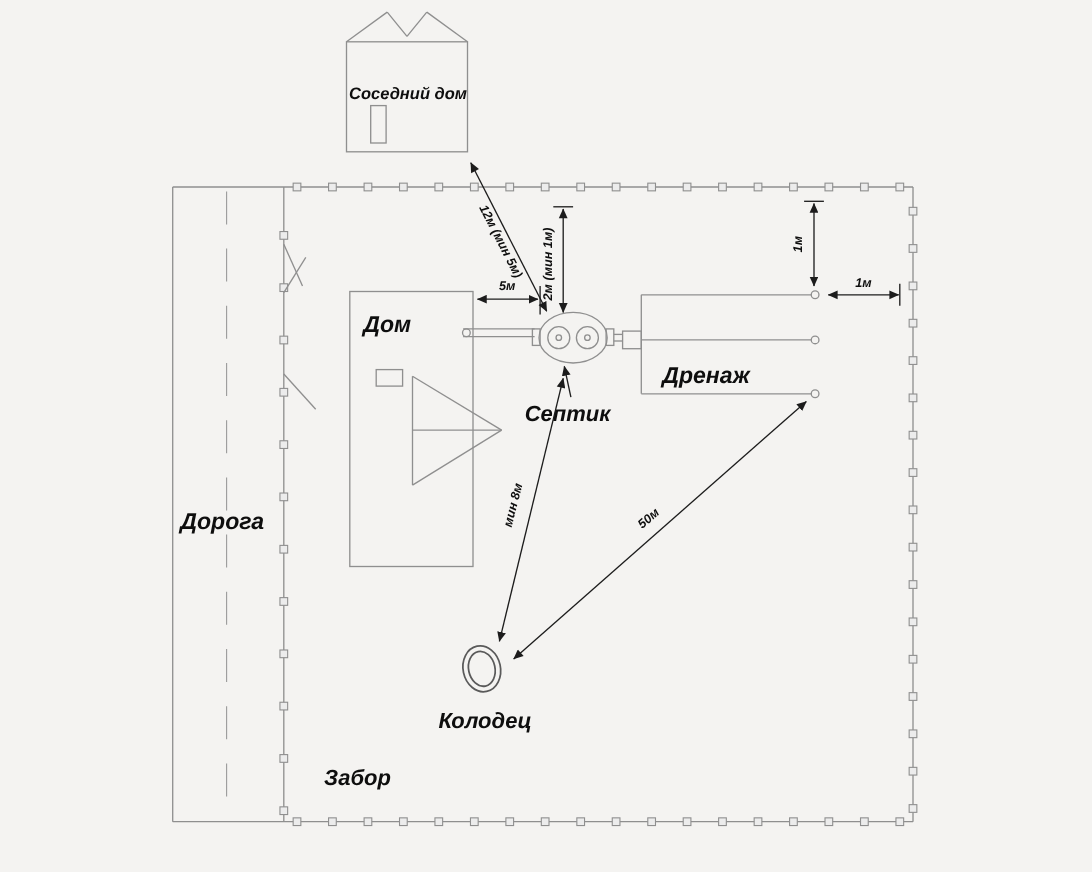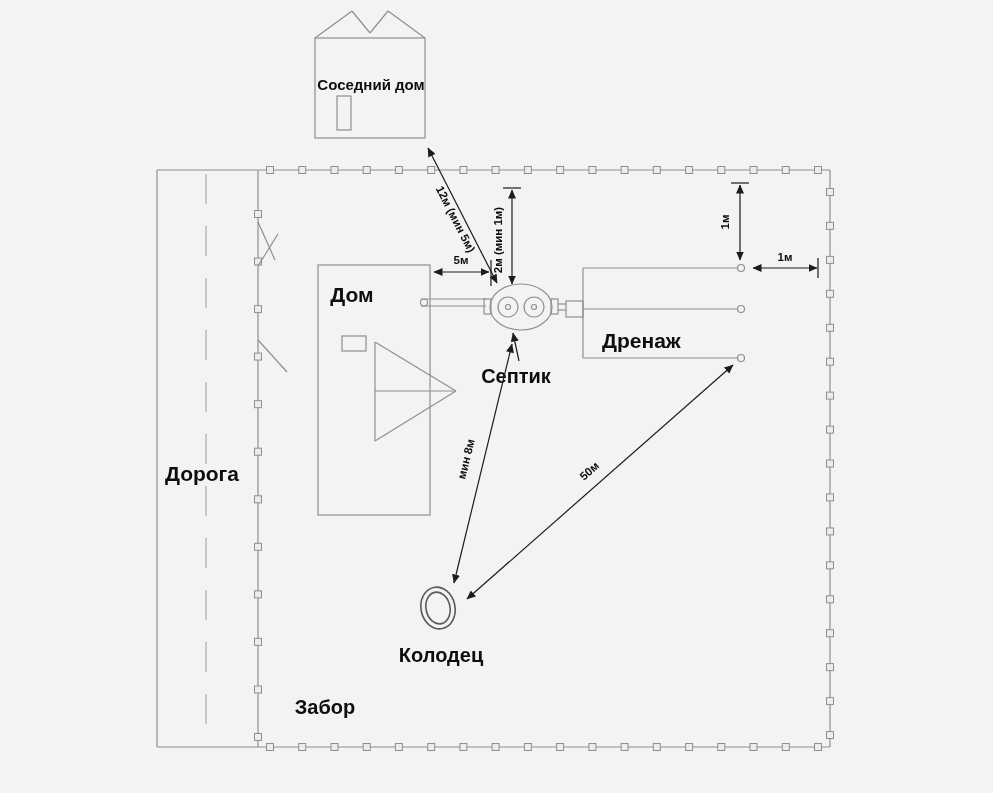--- a/index.html
+++ b/index.html
@@ -3,7 +3,7 @@
 <meta charset="utf-8">
 <style>
   html,body{margin:0;padding:0;background:#e9e9e9;}
-  .canvas{position:relative;width:993px;height:793px;background:#f4f3f1;overflow:hidden;}
+  .canvas{position:relative;width:993px;height:793px;background:#f4f3f1;overflow:hidden;font-style:italic;}
   svg{display:block;}
   .g{stroke:#8f8f8f;fill:none;stroke-width:1.2;}
   .gthin{stroke:#9a9a9a;fill:none;stroke-width:1;}

